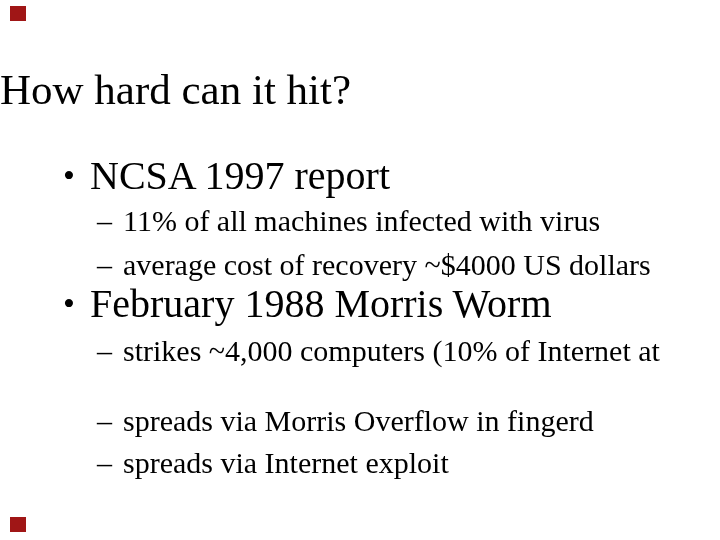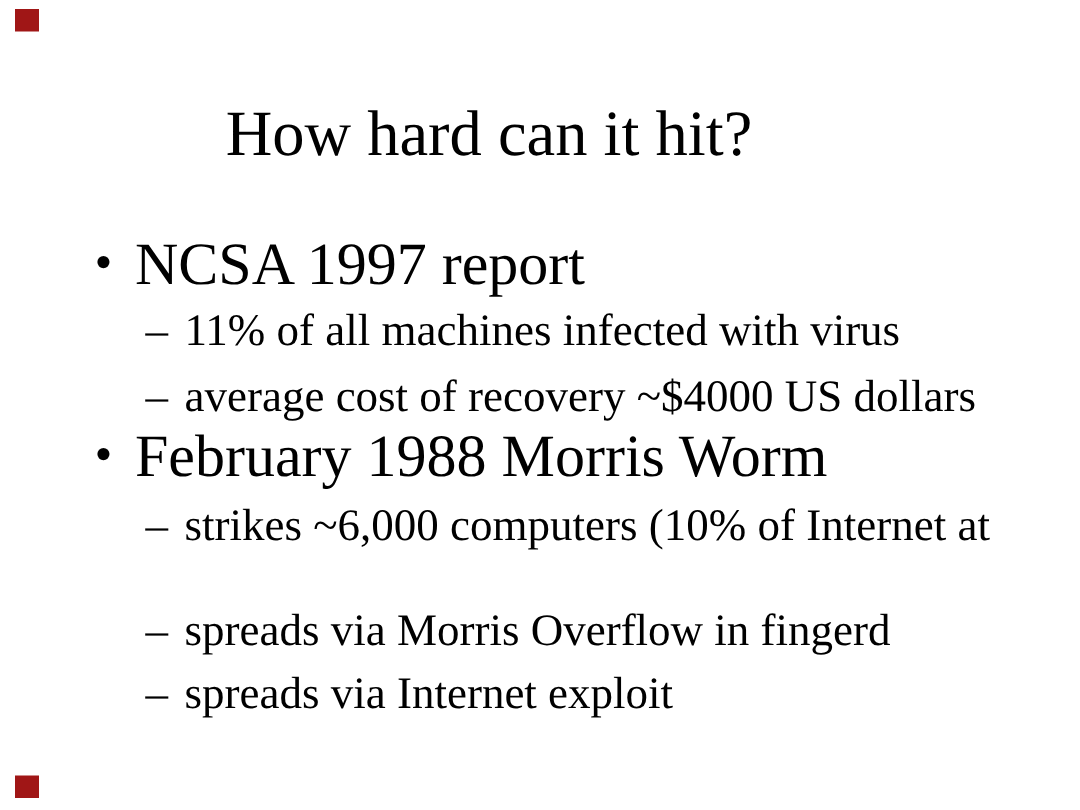--- a/index.html
+++ b/index.html
@@ -33,7 +33,6 @@
     font-size: 43px;
     font-weight: normal;
     line-height: 1;
-    text-align: center;
     white-space: nowrap;
   }
   .l1 {

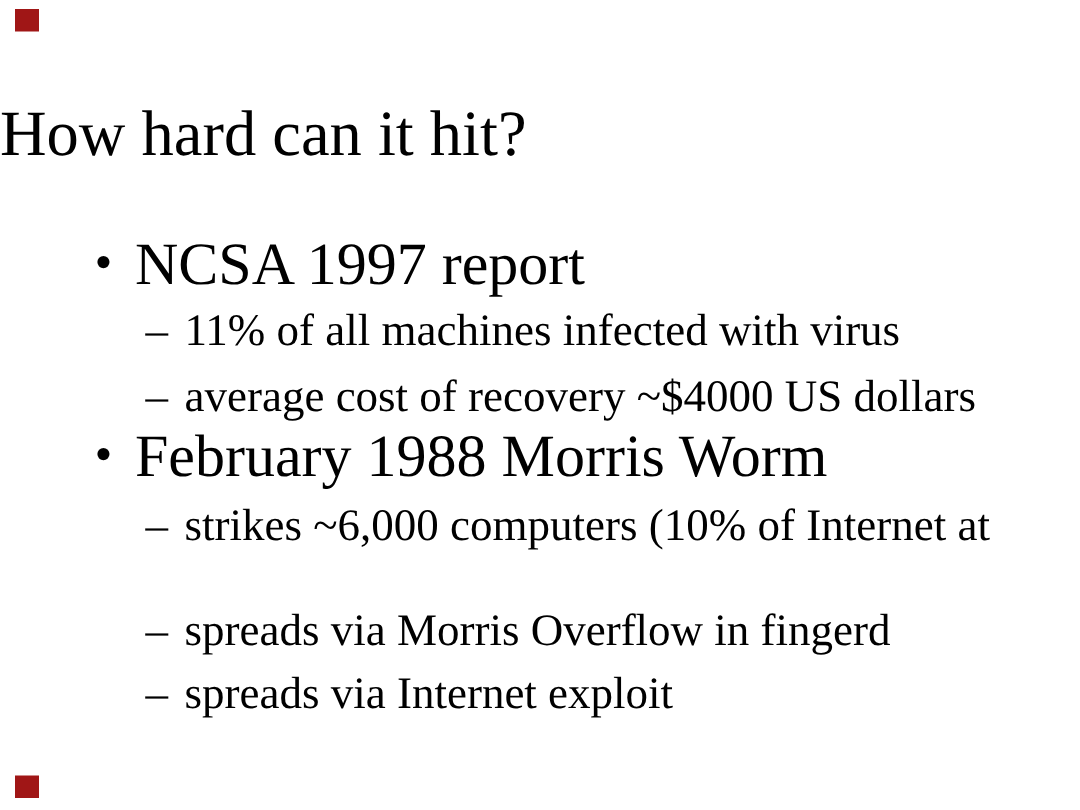--- a/index.html
+++ b/index.html
@@ -100,7 +100,7 @@
   <div class="l2" style="top:336px">
     <span class="glyph">–</span>
     <div class="text">
-      <span class="line">strikes ~6,000 computers (10% of Internet at</span>
+      <span class="line">strikes ~4,000 computers (10% of Internet at</span>
     </div>
   </div>
 

